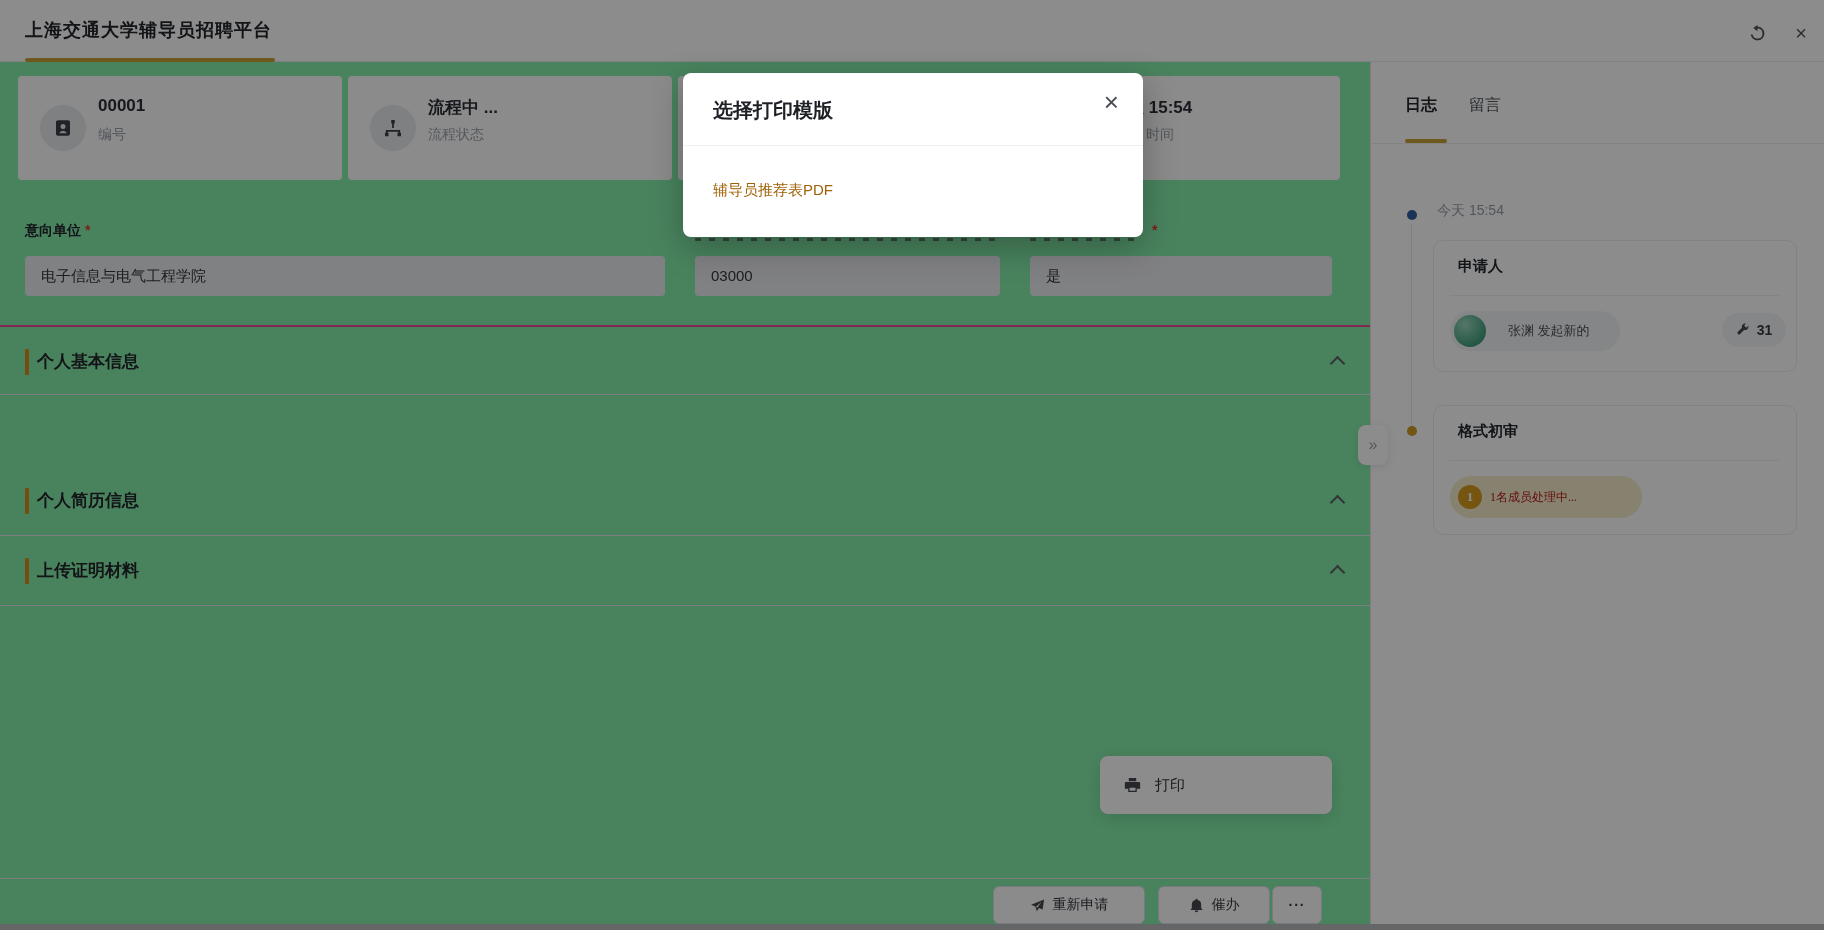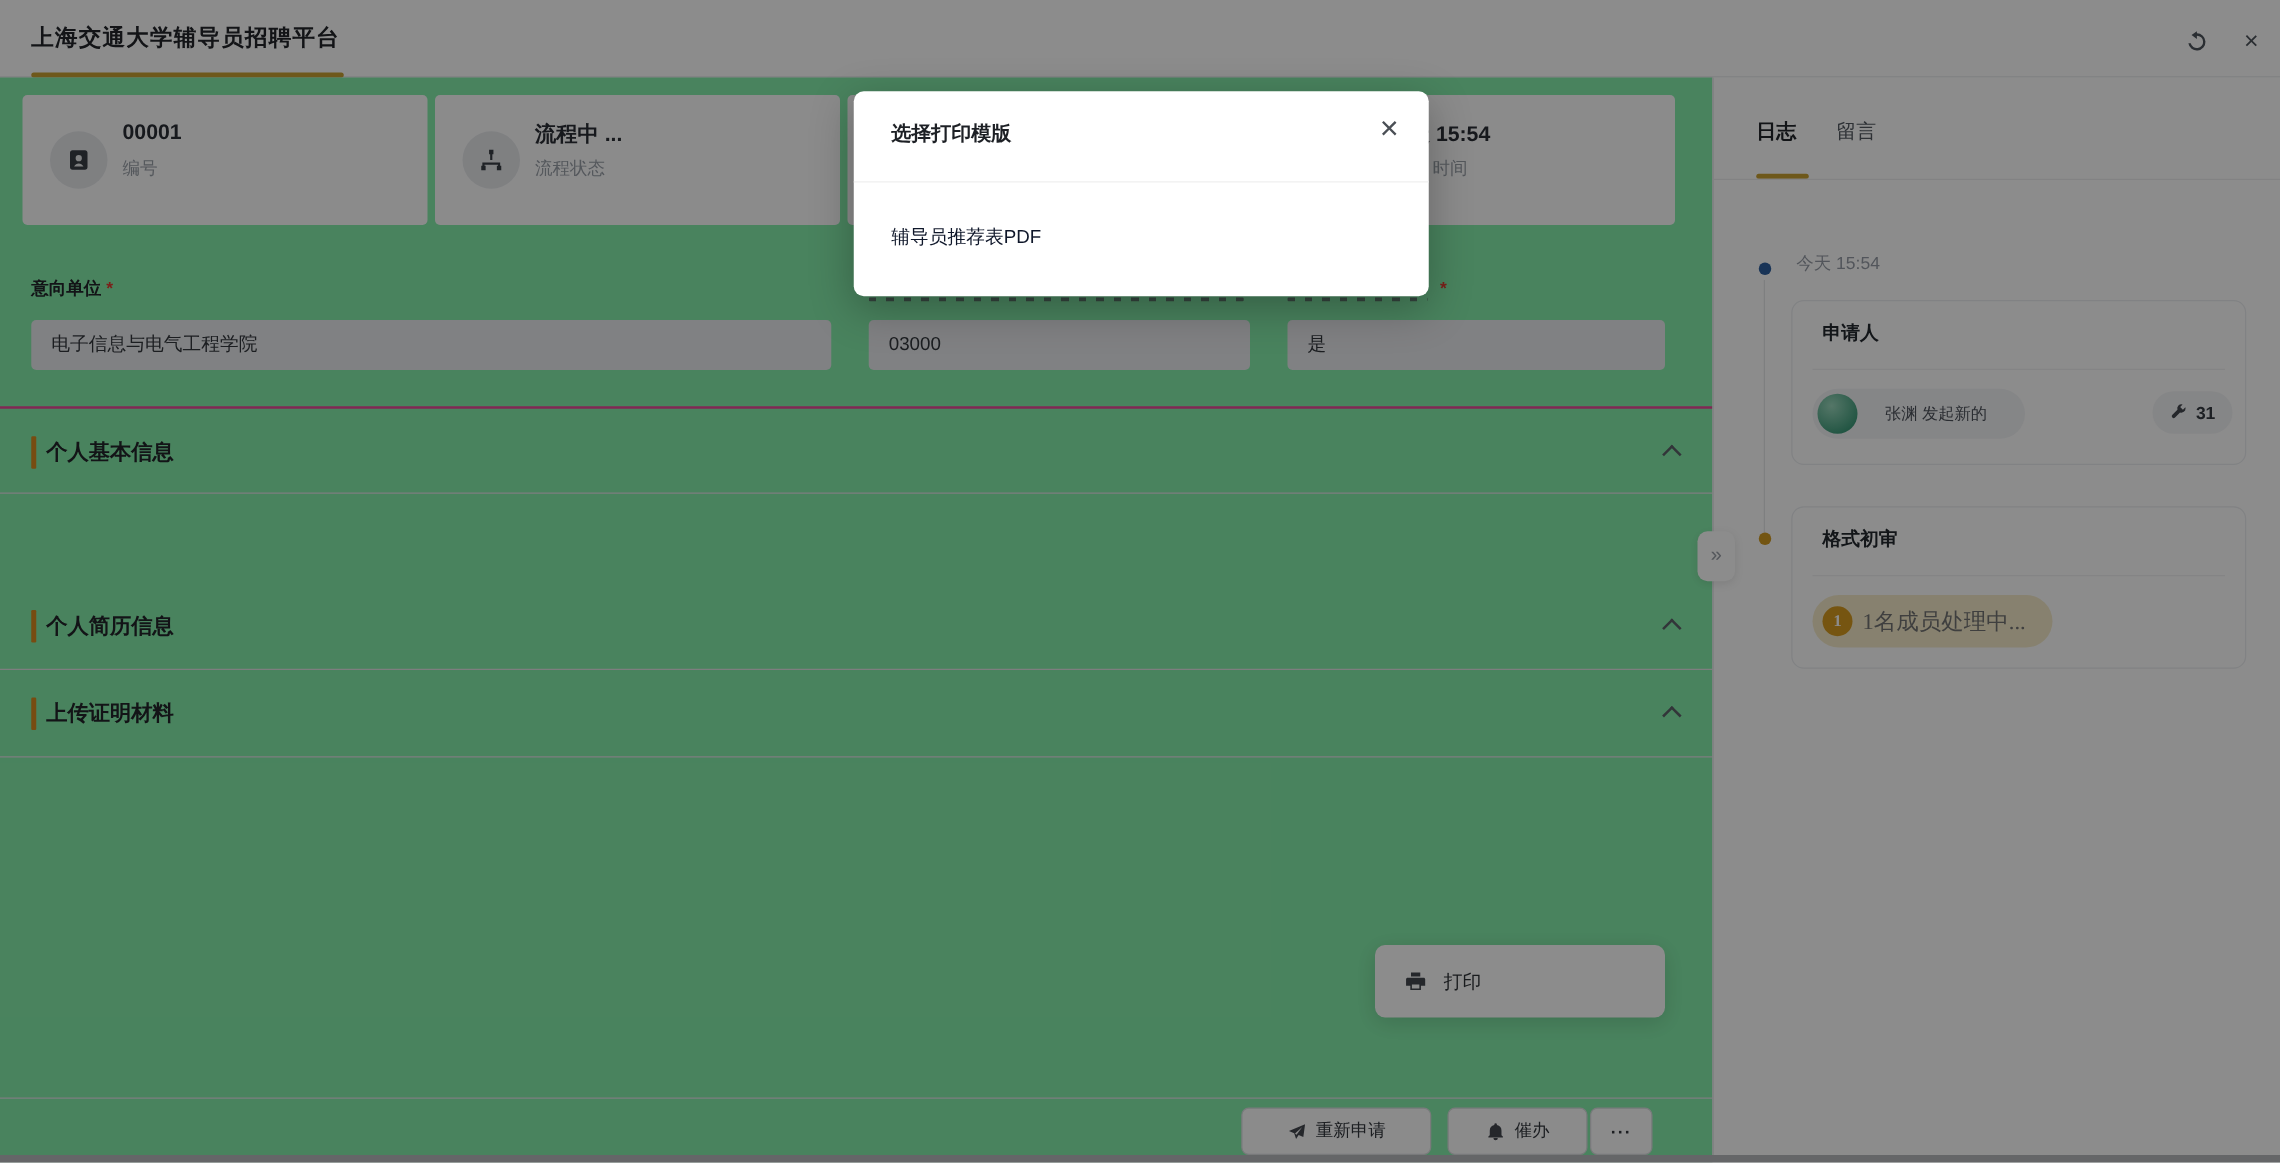--- a/index.html
+++ b/index.html
@@ -86,7 +86,7 @@
   .overlay { position:absolute; inset:0; background:rgba(0,0,0,.45); z-index:50; }
   .modal { position:absolute; left:683px; top:73px; width:460px; height:164px; background:#fff; border-radius:8px;
            box-shadow:0 10px 34px rgba(0,0,0,.28); z-index:60; }
-  .modal-title { position:absolute; left:30px; top:24px; font-size:16px; font-weight:bold; color:#1d2025; }
+  .modal-title { position:absolute; left:30px; top:24px; font-size:20px; font-weight:bold; color:#1d2025; }
   .modal-close { position:absolute; right:24px; top:16px; font-size:26px; color:#4a4f55; cursor:pointer; line-height:1; }
   .modal-divider { position:absolute; left:0; top:72px; width:460px; height:1px; background:#f0f0f0; }
   .modal-item { position:absolute; left:30px; top:102px; font-size:15px; color:#0f172a; cursor:pointer; line-height:30px; }

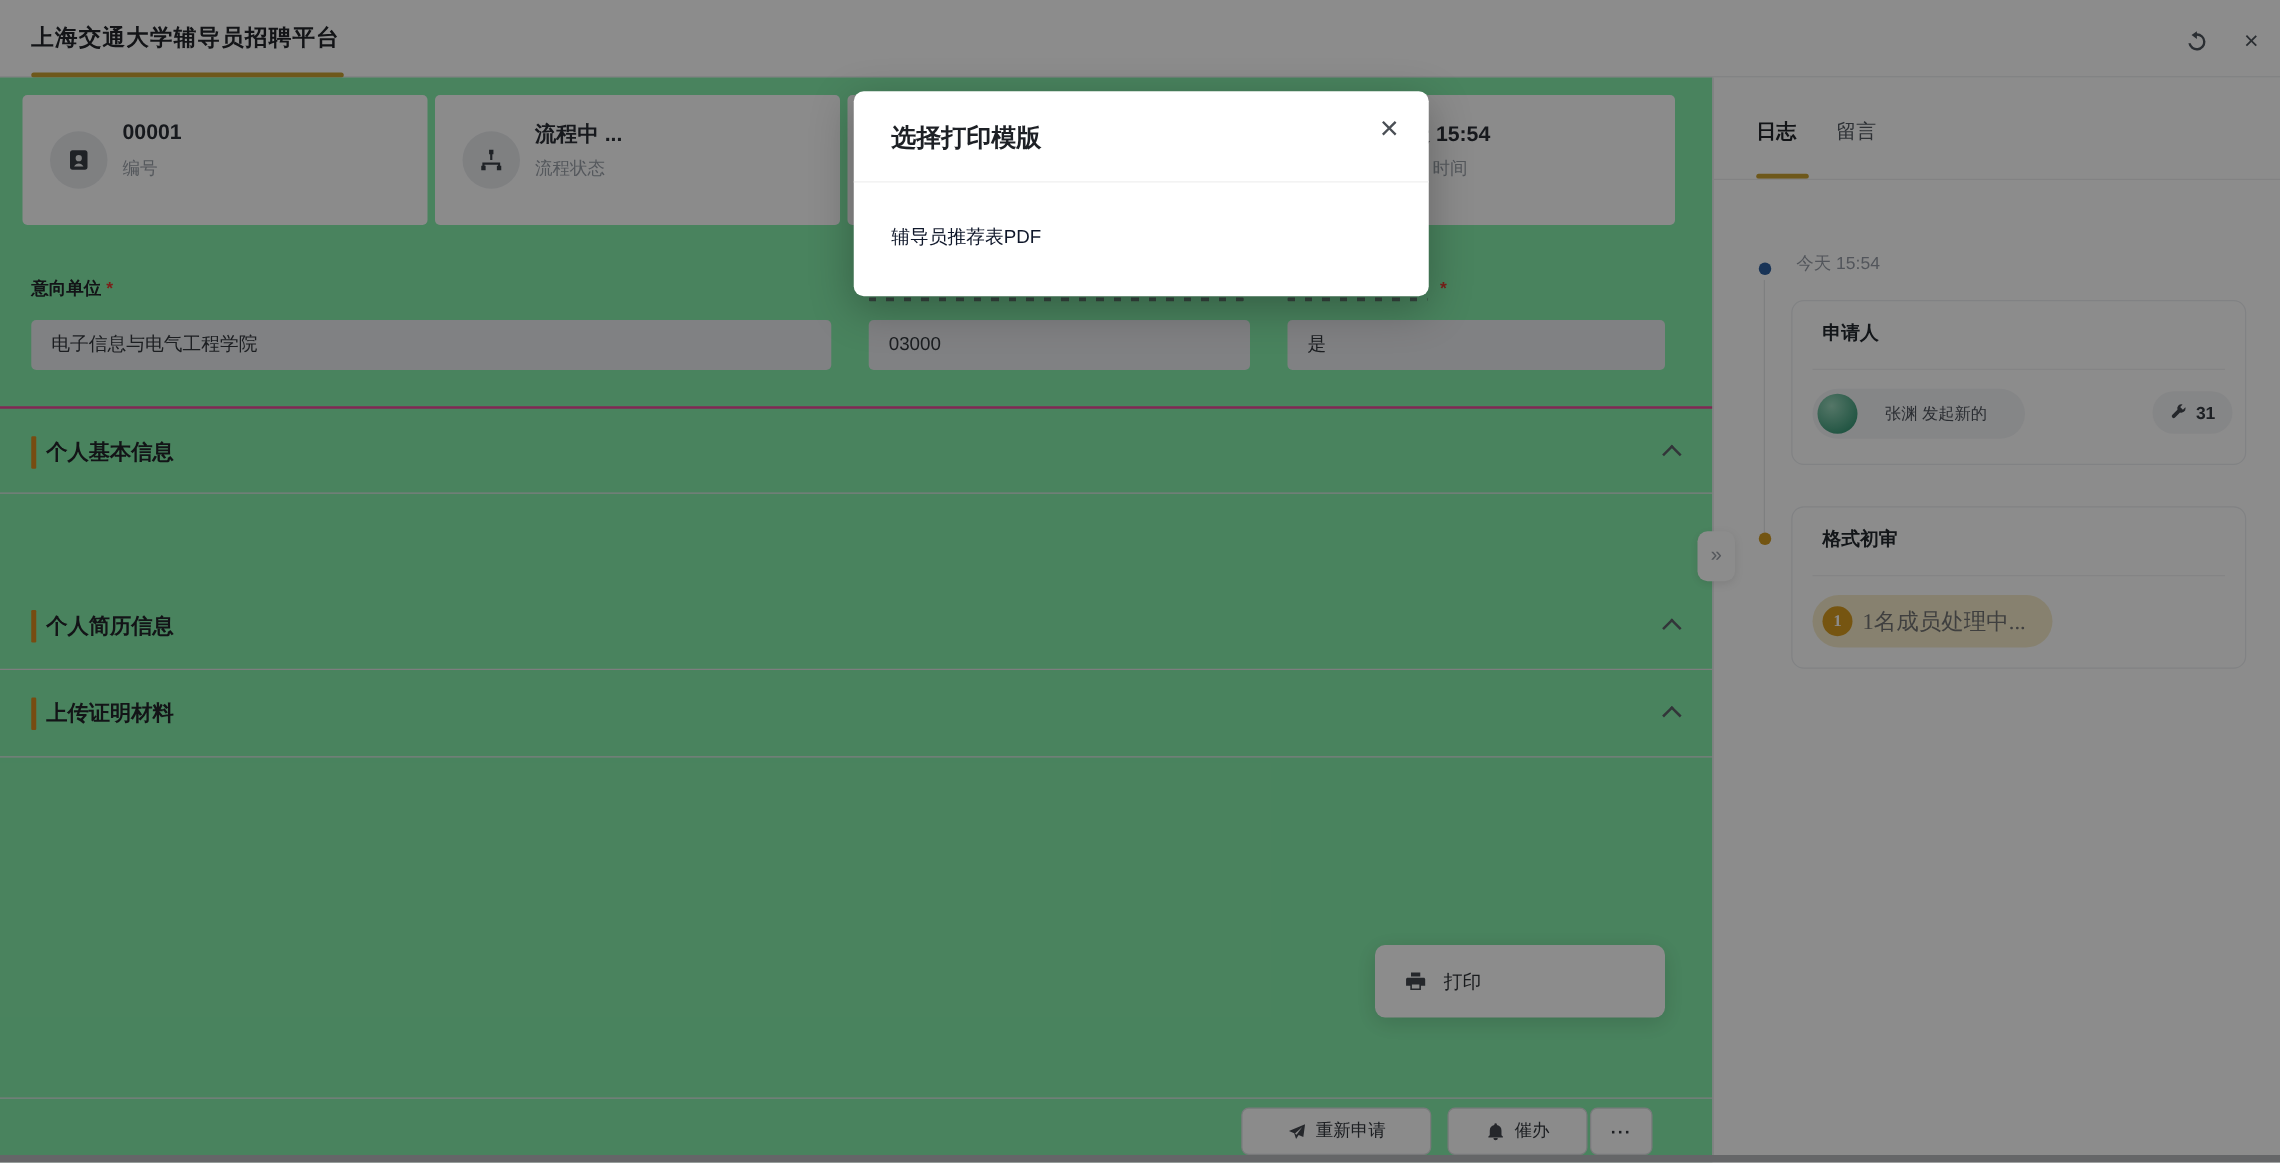--- a/index.html
+++ b/index.html
@@ -89,7 +89,7 @@
   .modal-title { position:absolute; left:30px; top:24px; font-size:20px; font-weight:bold; color:#1d2025; }
   .modal-close { position:absolute; right:24px; top:16px; font-size:26px; color:#4a4f55; cursor:pointer; line-height:1; }
   .modal-divider { position:absolute; left:0; top:72px; width:460px; height:1px; background:#f0f0f0; }
-  .modal-item { position:absolute; left:30px; top:102px; font-size:15px; color:#0f172a; cursor:pointer; line-height:30px; }
+  .modal-item { position:absolute; left:30px; top:102px; font-size:15px; color:#a16207; cursor:pointer; line-height:30px; }
 </style>
 </head>
 <body>

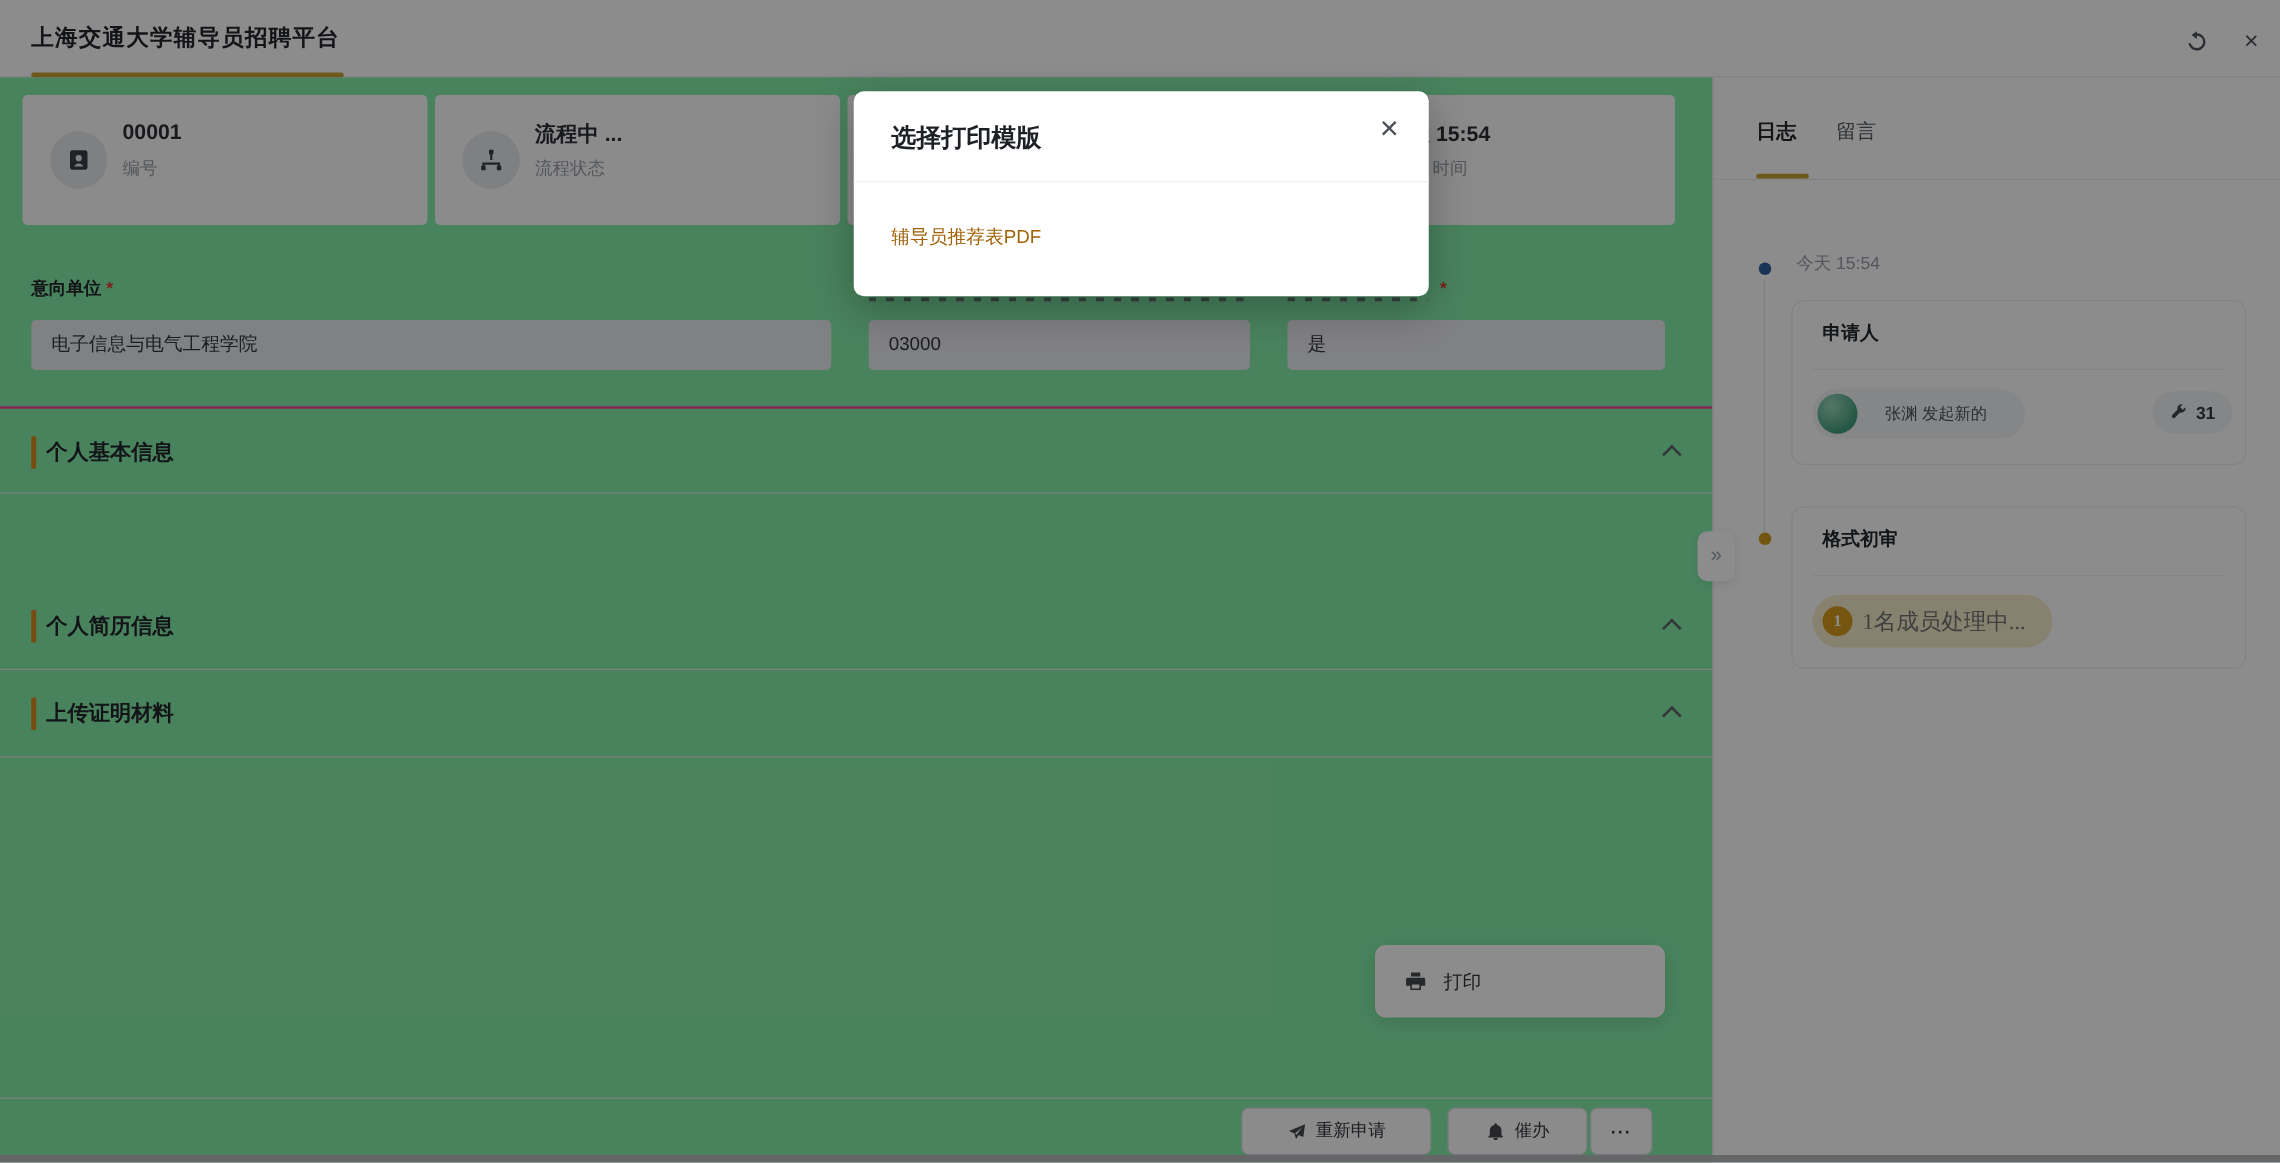--- a/index.html
+++ b/index.html
@@ -77,7 +77,7 @@
   .pill-status { left:16px; top:70px; height:42px; width:192px; background:#f6eccb; border-radius:21px; padding-left:8px; gap:8px; }
   .status-circle { width:24px; height:24px; border-radius:50%; background:#d79b20; color:#fff; font-size:13px; font-weight:bold;
                    display:flex; align-items:center; justify-content:center; }
-  .status-text { font-size:18px; color:#737373; }
+  .status-text { font-size:12px; color:#b91c1c; }
 
   
   .bottom-strip { position:absolute; left:0; top:924px; width:1824px; height:6px; background:#b9bbbe; }

